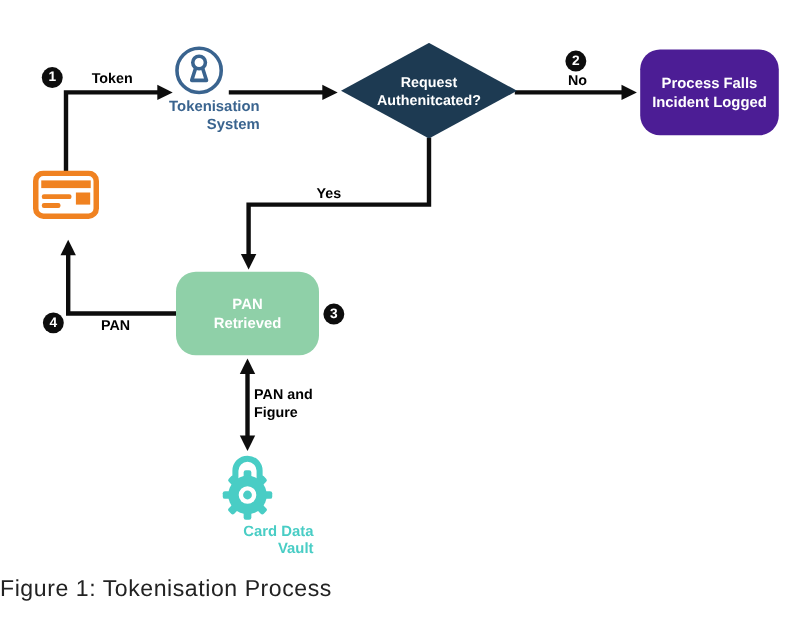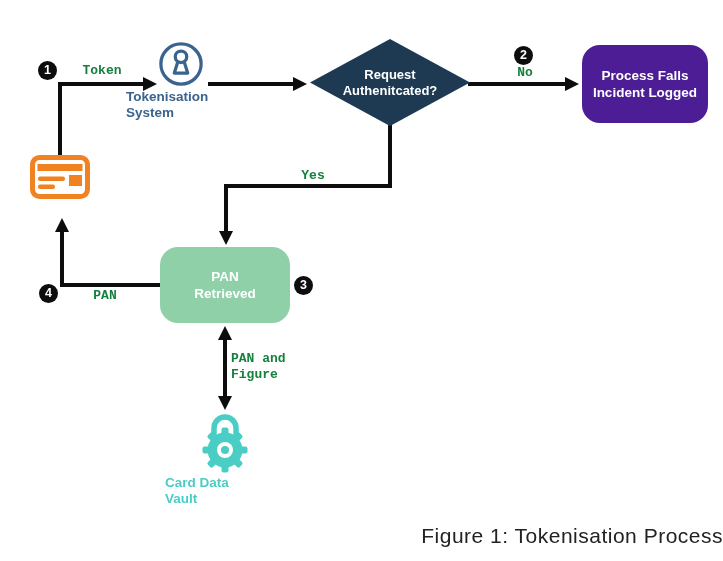--- a/index.html
+++ b/index.html
@@ -26,8 +26,8 @@
     justify-content:center;line-height:1;
   }
   .edge-label{
-    position:absolute;color:#15803d;font-weight:bold;font-size:13px;line-height:16px;
-    text-align:center;white-space:pre-line;font-family:Liberation Mono, monospace;
+    position:absolute;color:#000000;font-weight:bold;font-size:13px;line-height:16px;
+    text-align:center;white-space:pre-line;
   }
   .icon-label{
     position:absolute;font-weight:bold;font-size:13.5px;line-height:16px;

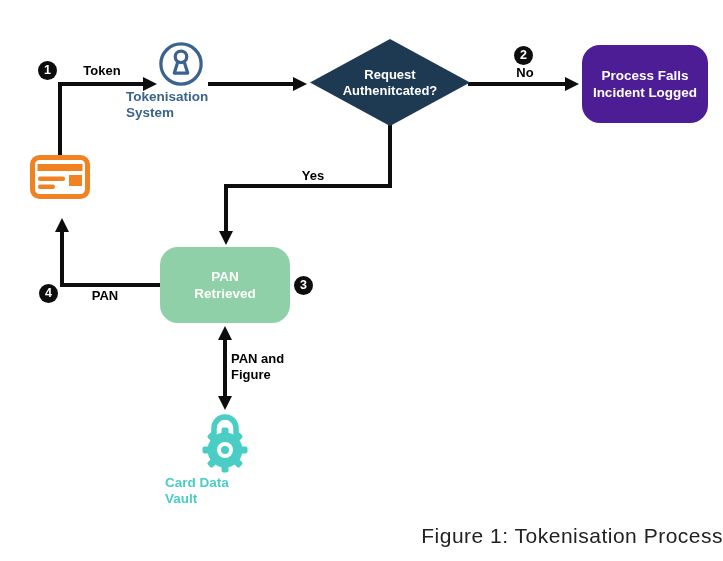--- a/index.html
+++ b/index.html
@@ -31,7 +31,7 @@
   }
   .icon-label{
     position:absolute;font-weight:bold;font-size:13.5px;line-height:16px;
-    text-align:left;white-space:pre-line;
+    text-align:right;white-space:pre-line;
   }
   #application-label{color:#f08221;font-size:14px;}
   #tokenisation-label{color:#3a648f;}

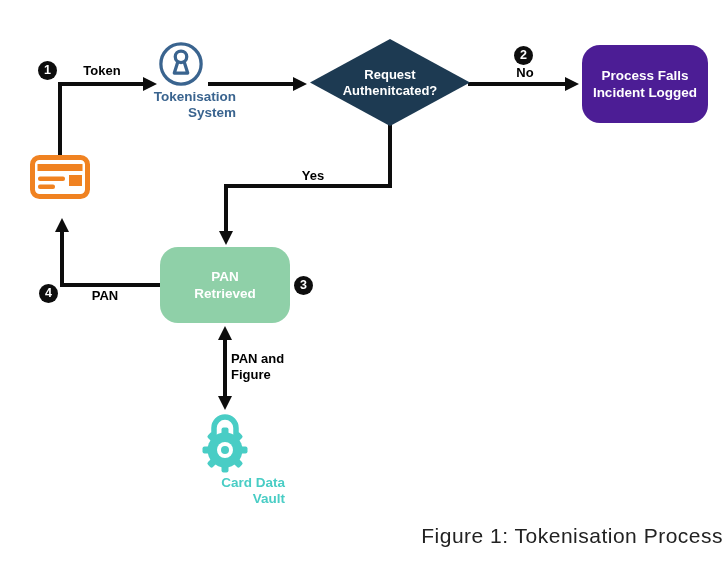--- a/index.html
+++ b/index.html
@@ -73,7 +73,7 @@
 
   <div class="edge-label" style="left:72px;top:63px;width:60px;">Token</div>
   <div class="edge-label" style="left:505px;top:65px;width:40px;">No</div>
-  <div class="edge-label" style="left:293px;top:168px;width:40px;">Yes</div>
+  <div class="edge-label" style="left:279px;top:168px;width:40px;">Yes</div>
   <div class="edge-label" style="left:75px;top:288px;width:60px;">PAN</div>
   <div class="edge-label" style="left:231px;top:351px;width:80px;text-align:left;">PAN and
 Figure</div>

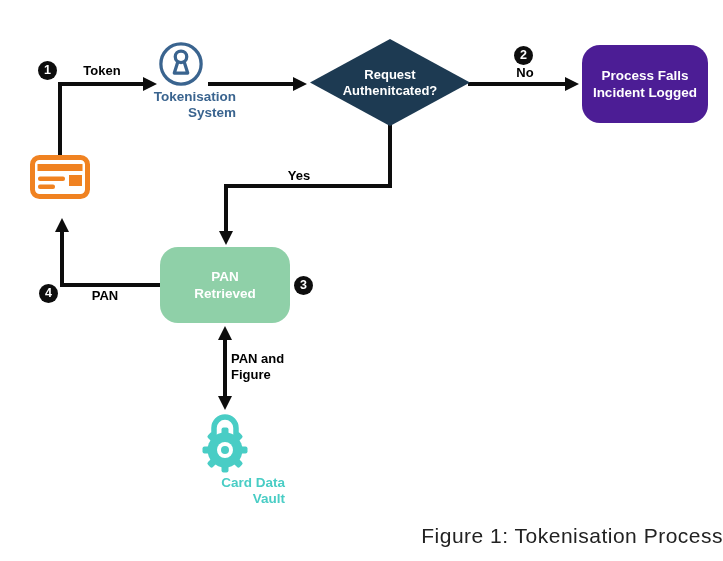--- a/index.html
+++ b/index.html
@@ -37,7 +37,7 @@
   #tokenisation-label{color:#3a648f;}
   #vault-label{color:#49cdc5;}
   #caption{
-    position:absolute;left:0;right:0;top:524px;text-align:right;color:#222222;
+    position:absolute;left:0;right:0;top:524px;text-align:left;color:#222222;
     font-size:21px;font-weight:normal;letter-spacing:0.5px;
   }
 </style>

